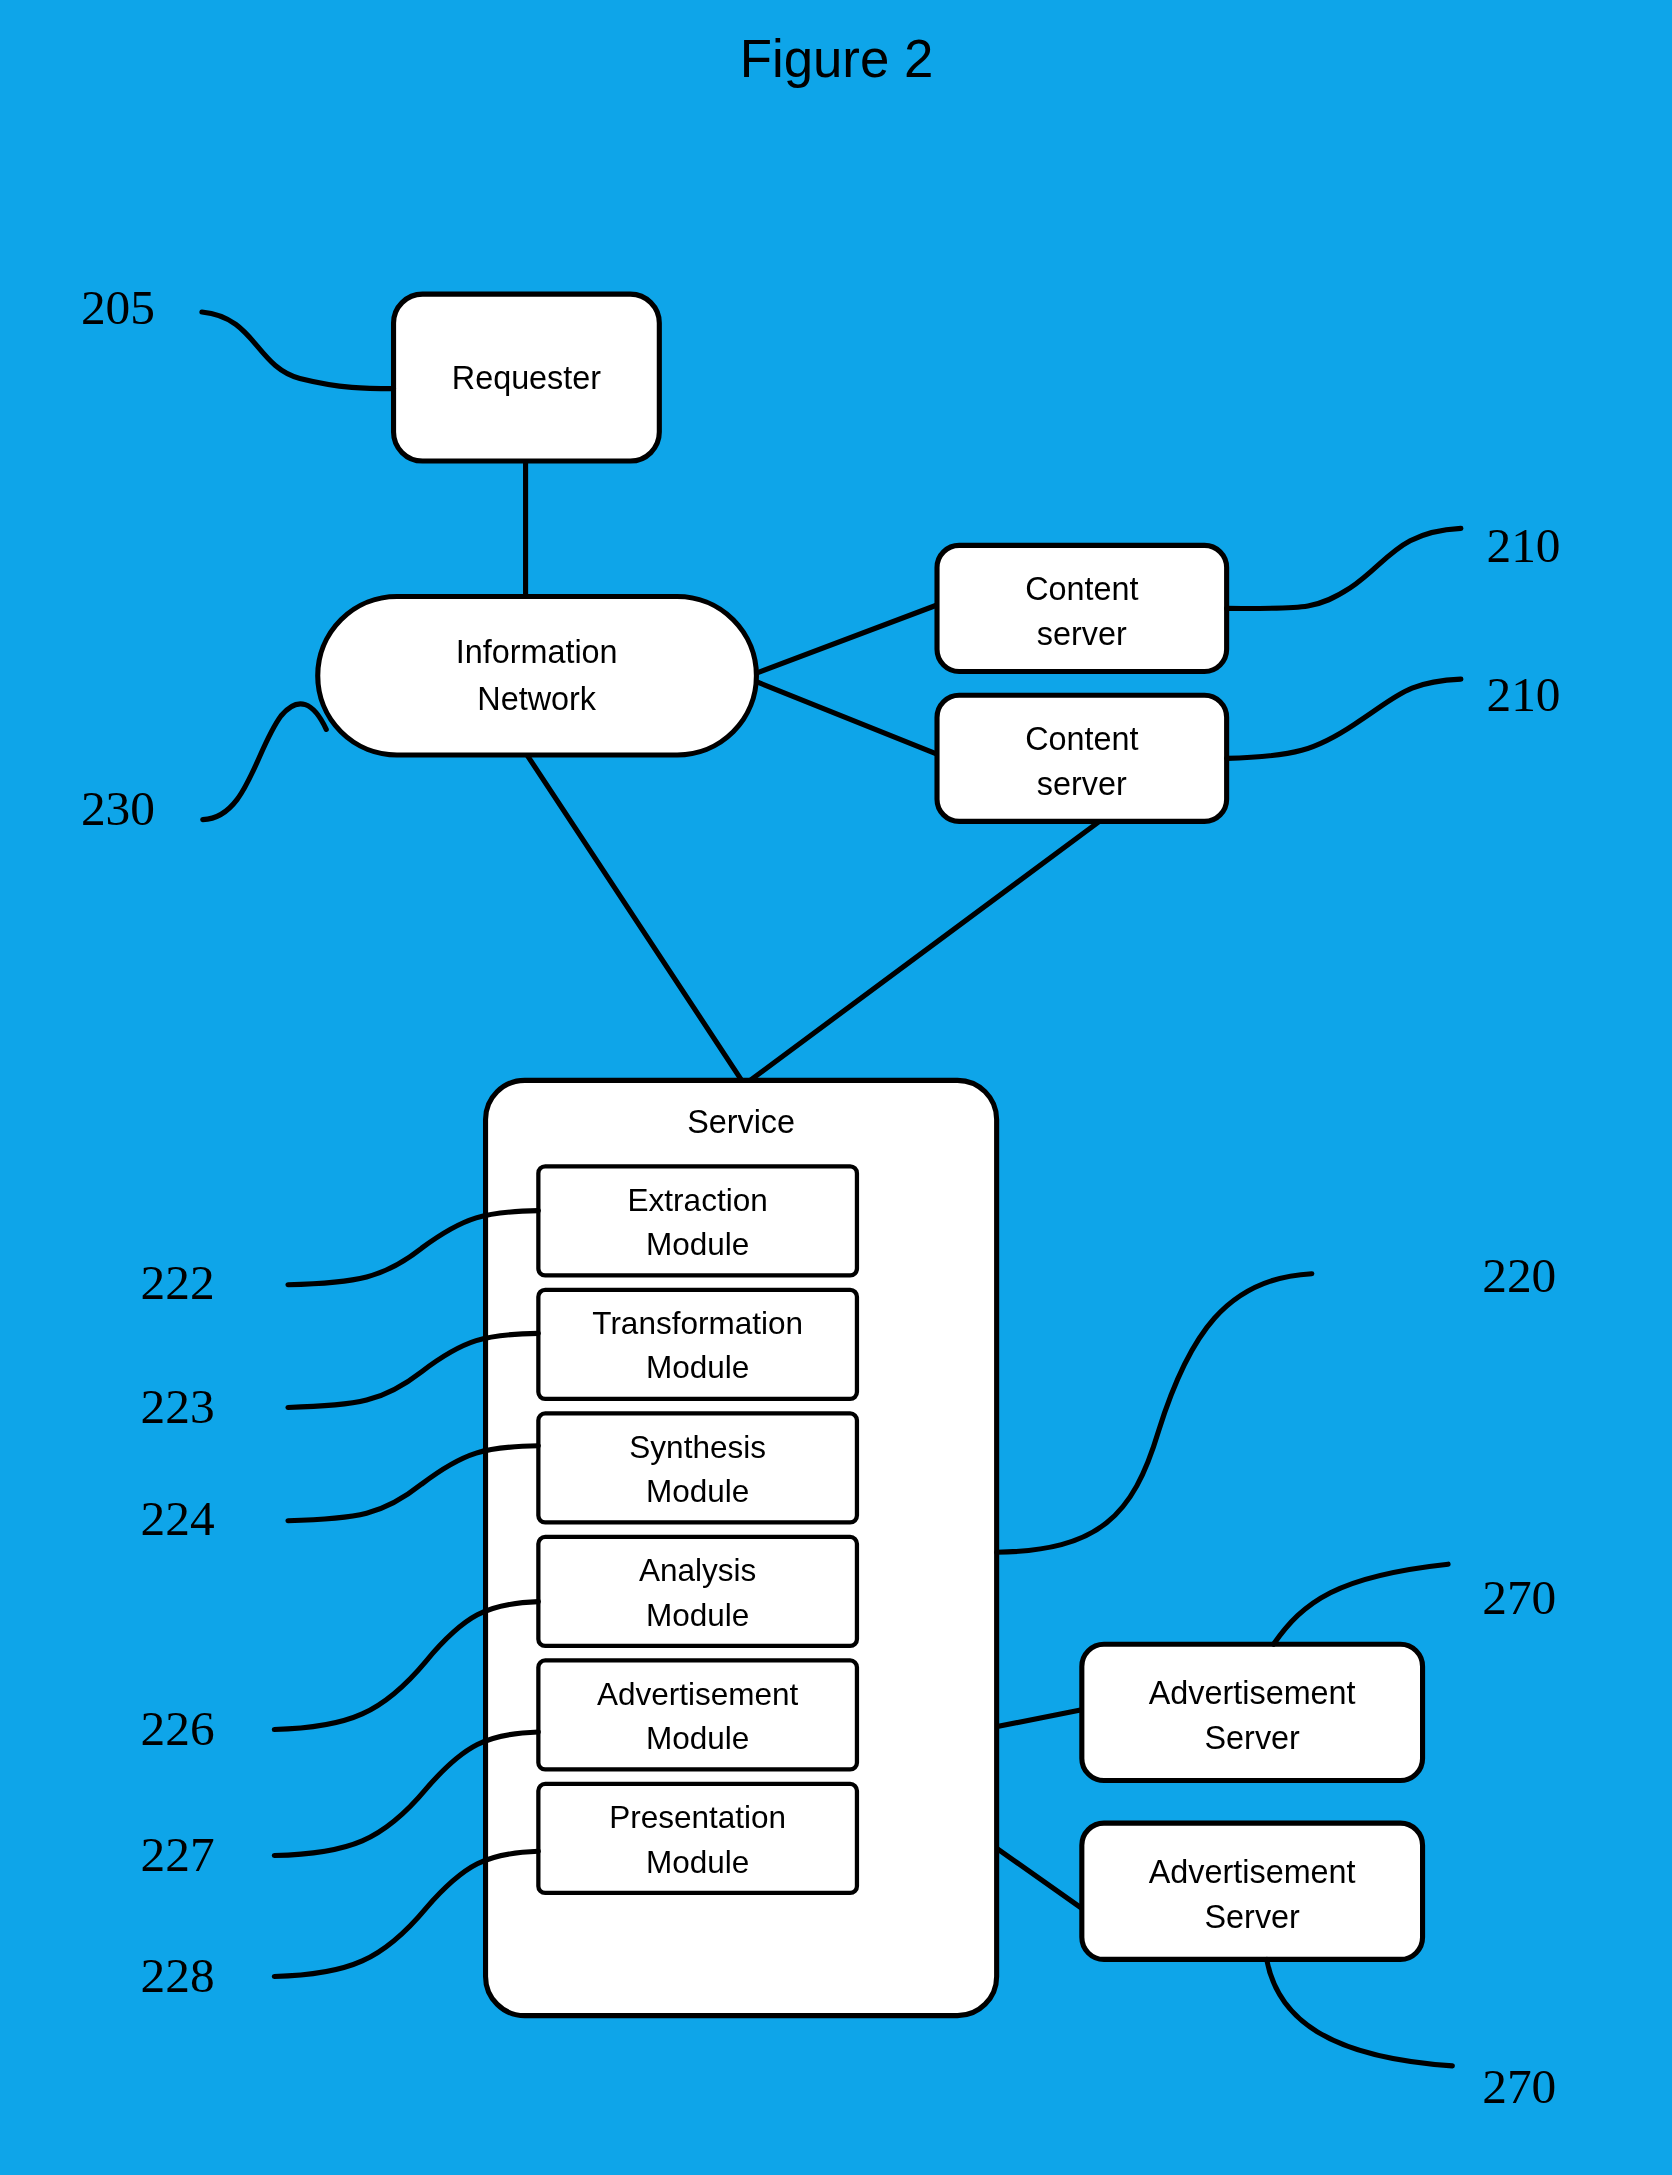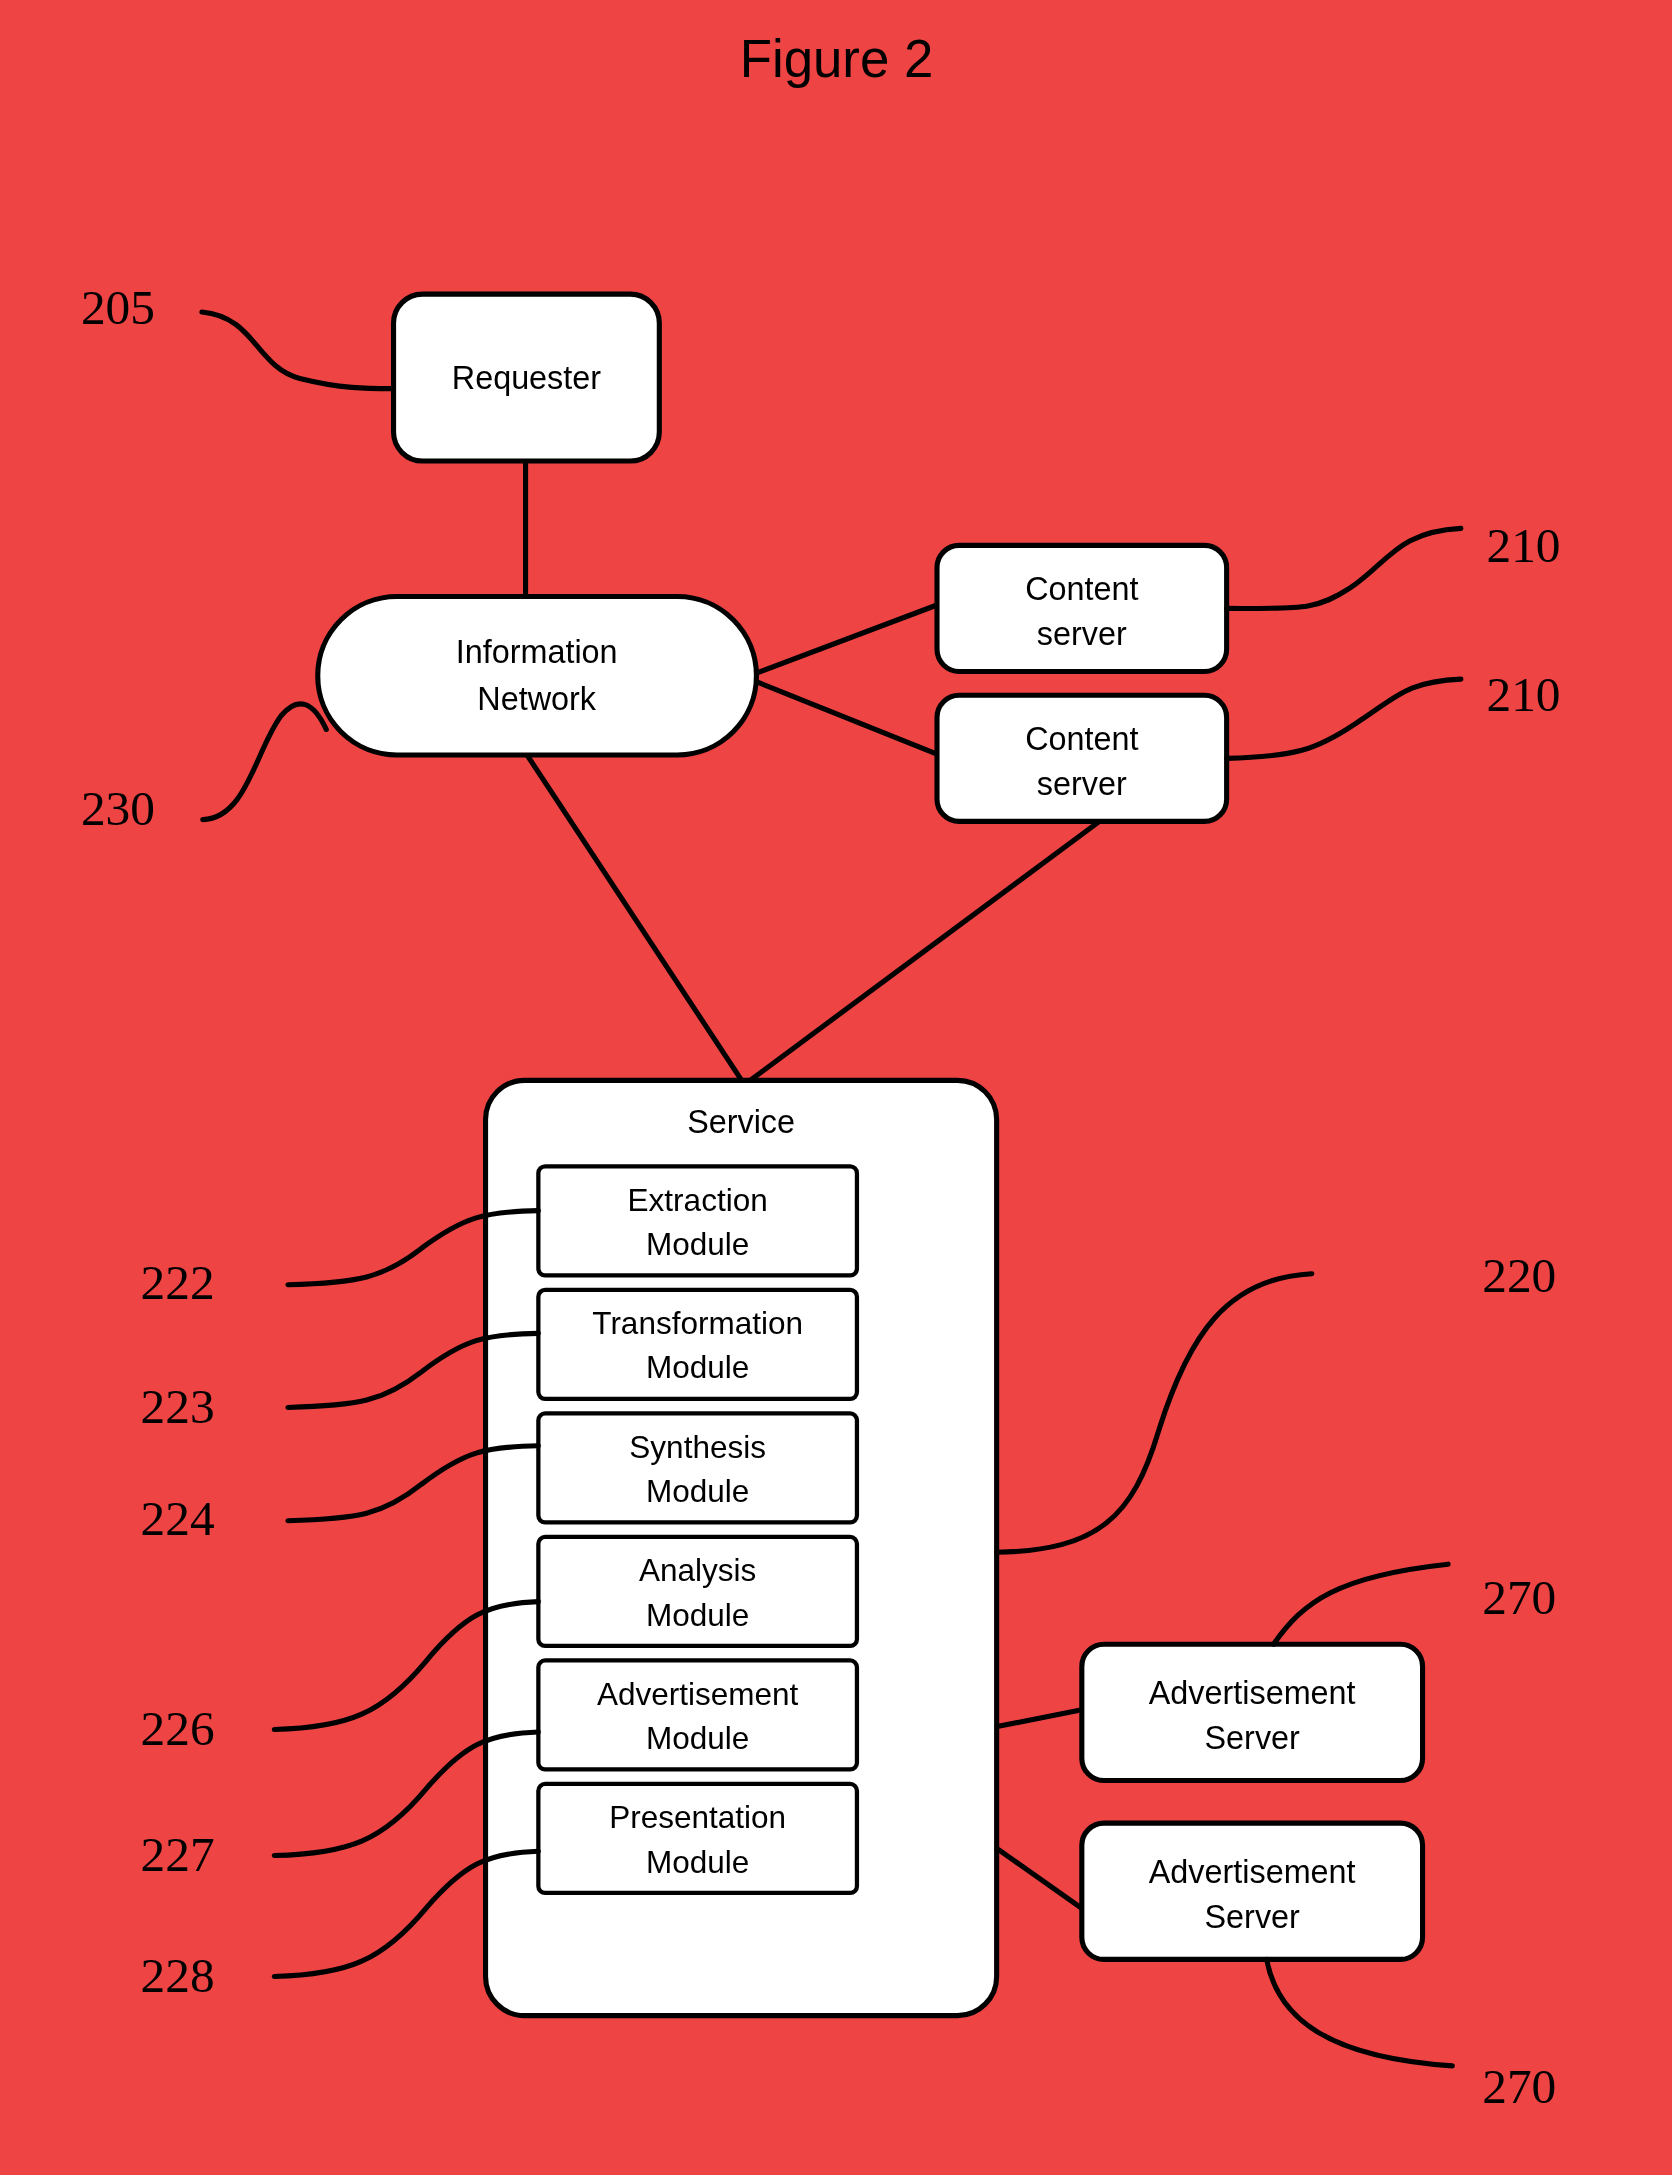--- a/index.html
+++ b/index.html
@@ -16,7 +16,7 @@
     position: relative;
     width: 1673px;
     height: 2176px;
-    background: #ef4444;
+    background: #0ea5e9;
     overflow: hidden;
   }
   #figure-svg {

